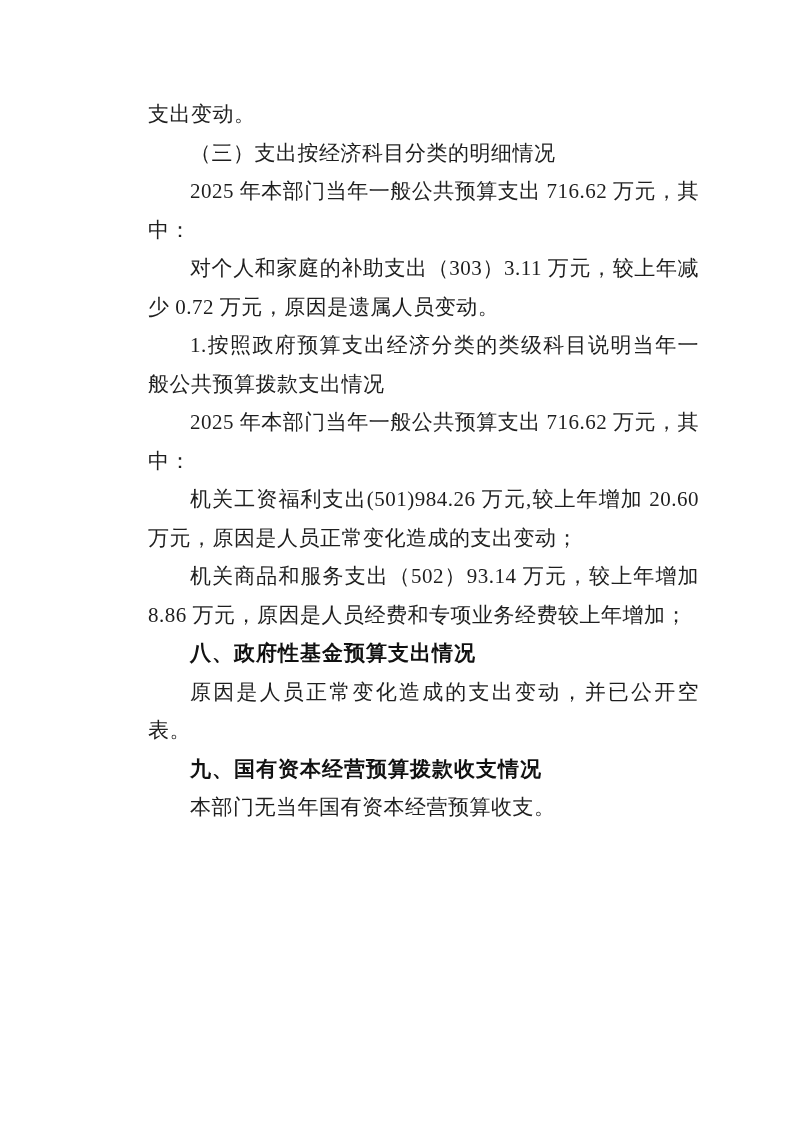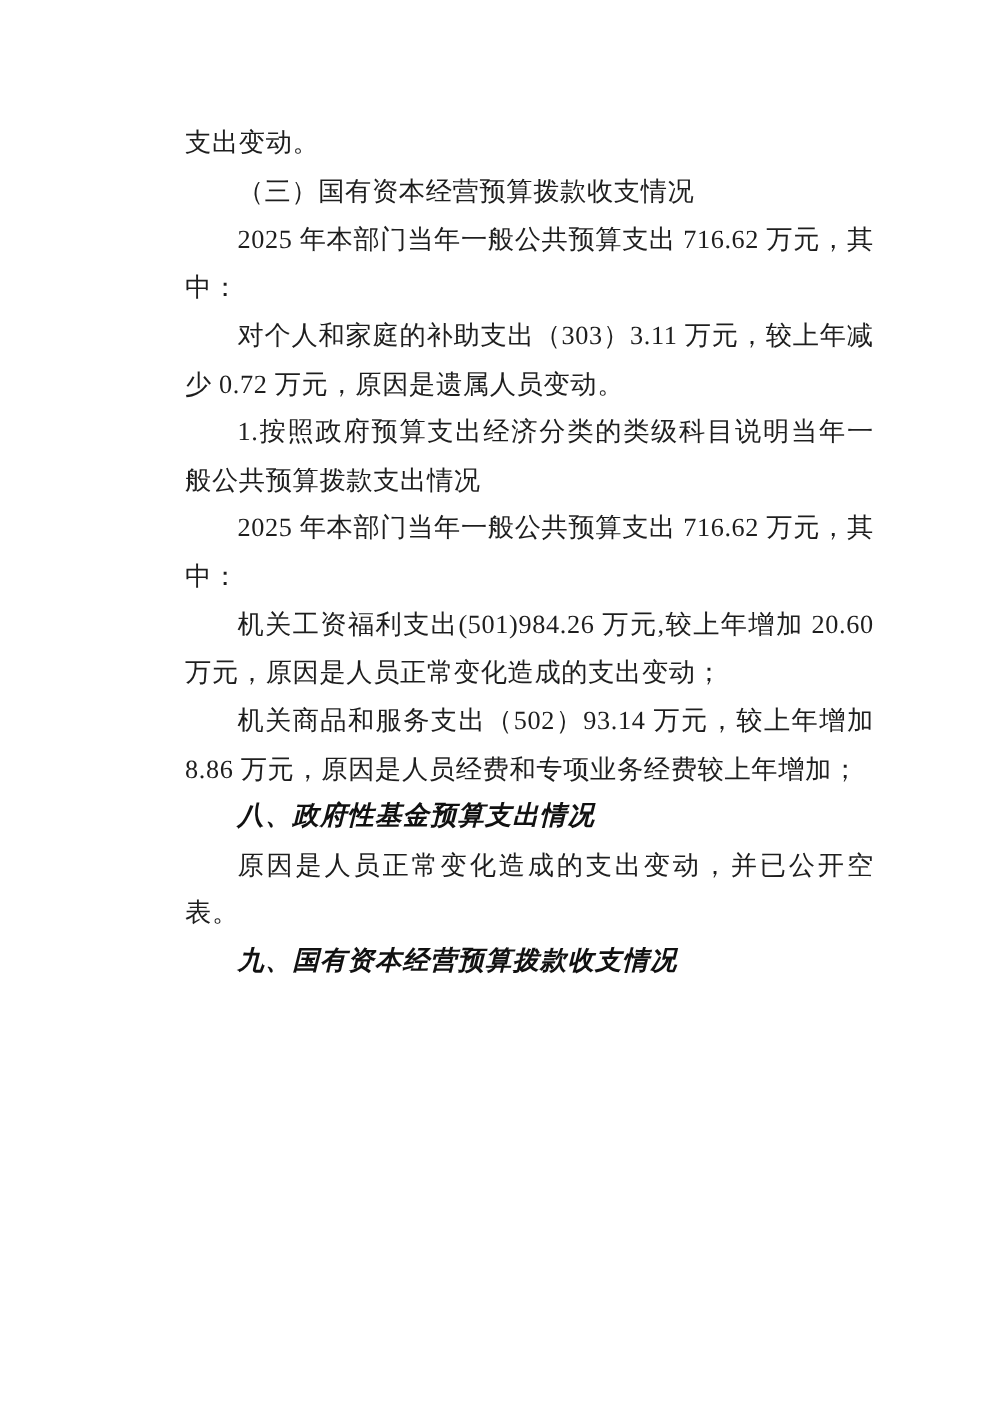--- a/index.html
+++ b/index.html
@@ -48,7 +48,7 @@
 <div class="page">
   <div class="doc">
     <p class="body">支出变动。</p>
-    <p class="body indent">（三）国有资本经营预算拨款收支情况</p>
+    <p class="body indent">（三）支出按经济科目分类的明细情况</p>
     <p class="body indent">2025 年本部门当年一般公共预算支出 716.62 万元，其中：</p>
     <p class="body indent">对个人和家庭的补助支出（303）3.11 万元，较上年减少 0.72 万元，原因是遗属人员变动。</p>
     <p class="body indent">1.按照政府预算支出经济分类的类级科目说明当年一般公共预算拨款支出情况</p>

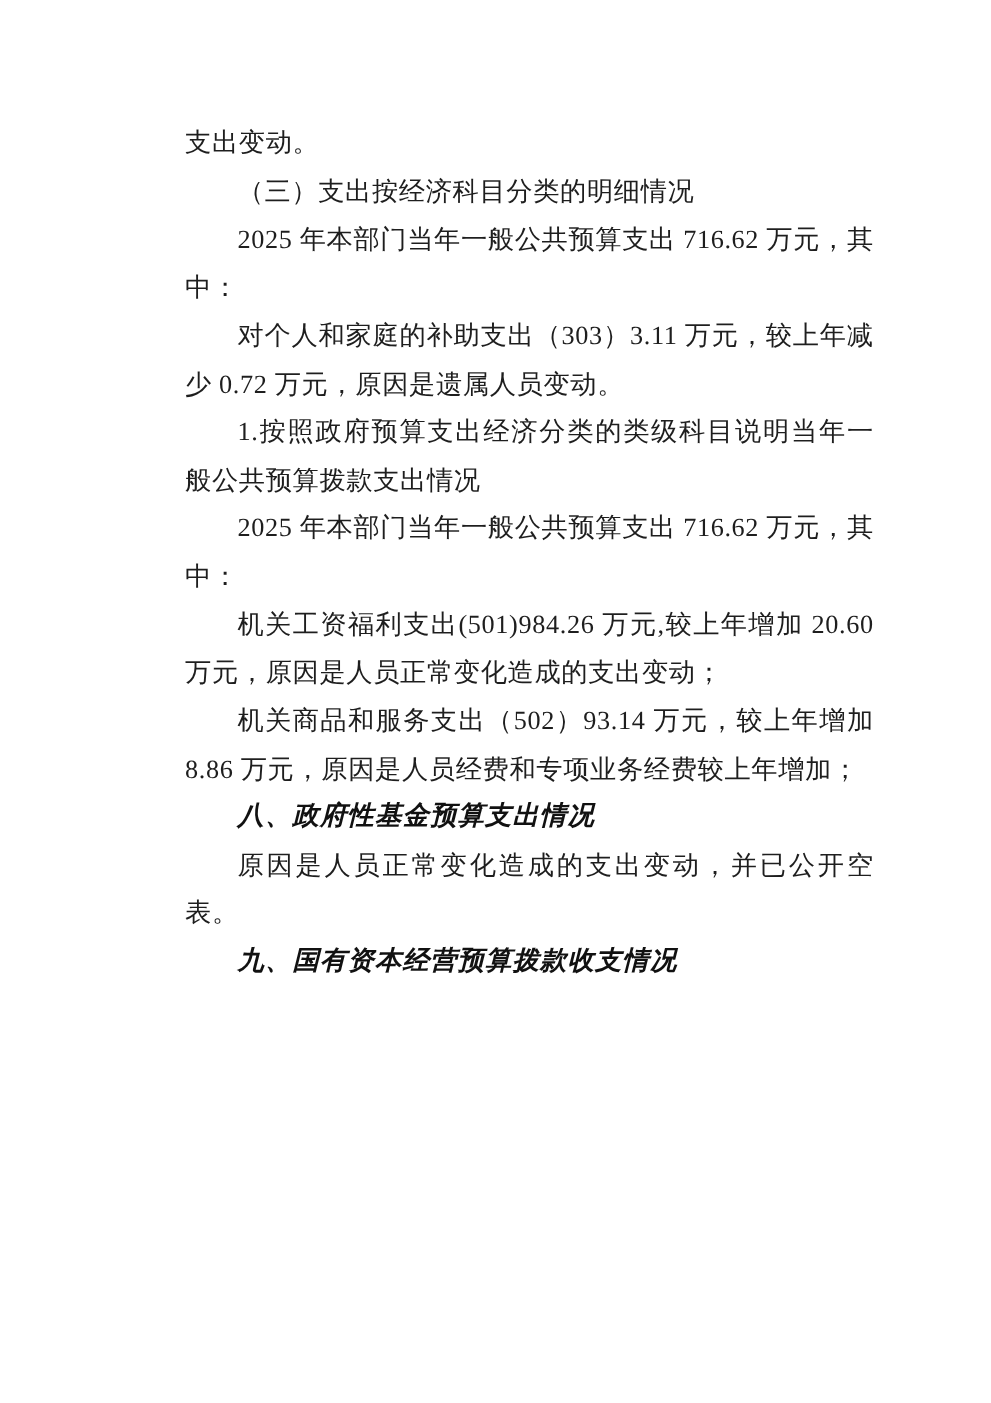--- a/index.html
+++ b/index.html
@@ -39,7 +39,6 @@
     font-weight: bold;
     color: #111111;
     letter-spacing: 1px;
-    font-style: italic;
   }
 </style>
 </head>

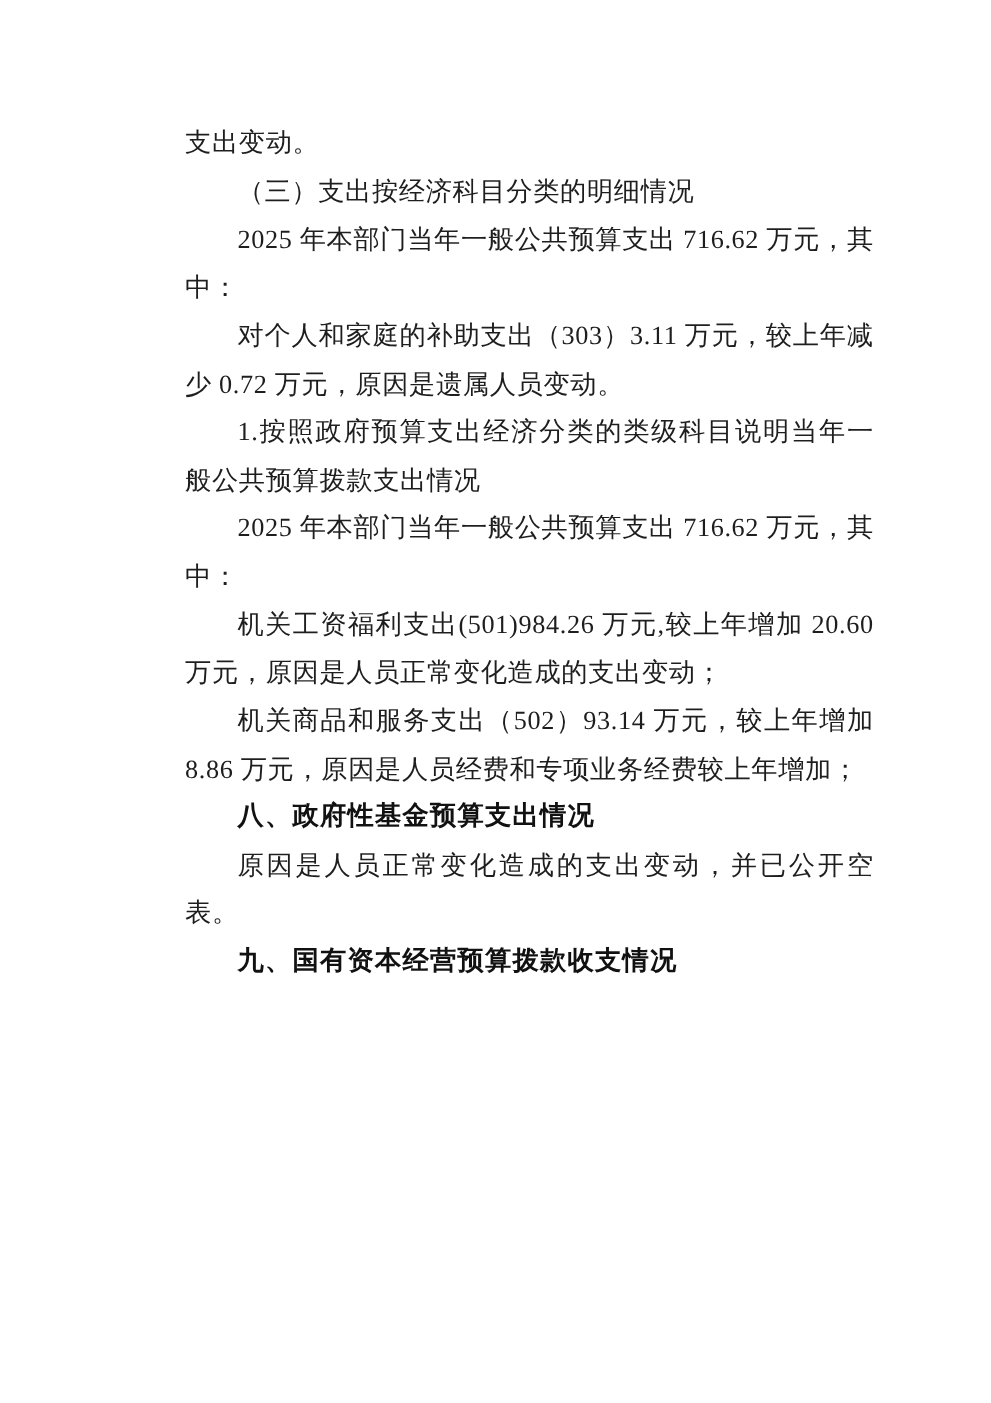--- a/index.html
+++ b/index.html
@@ -57,6 +57,7 @@
     <p class="heading indent">八、政府性基金预算支出情况</p>
     <p class="body indent">原因是人员正常变化造成的支出变动，并已公开空表。</p>
     <p class="heading indent">九、国有资本经营预算拨款收支情况</p>
+    <p class="body indent">本部门无当年国有资本经营预算收支。</p>
   </div>
 </div>
 

